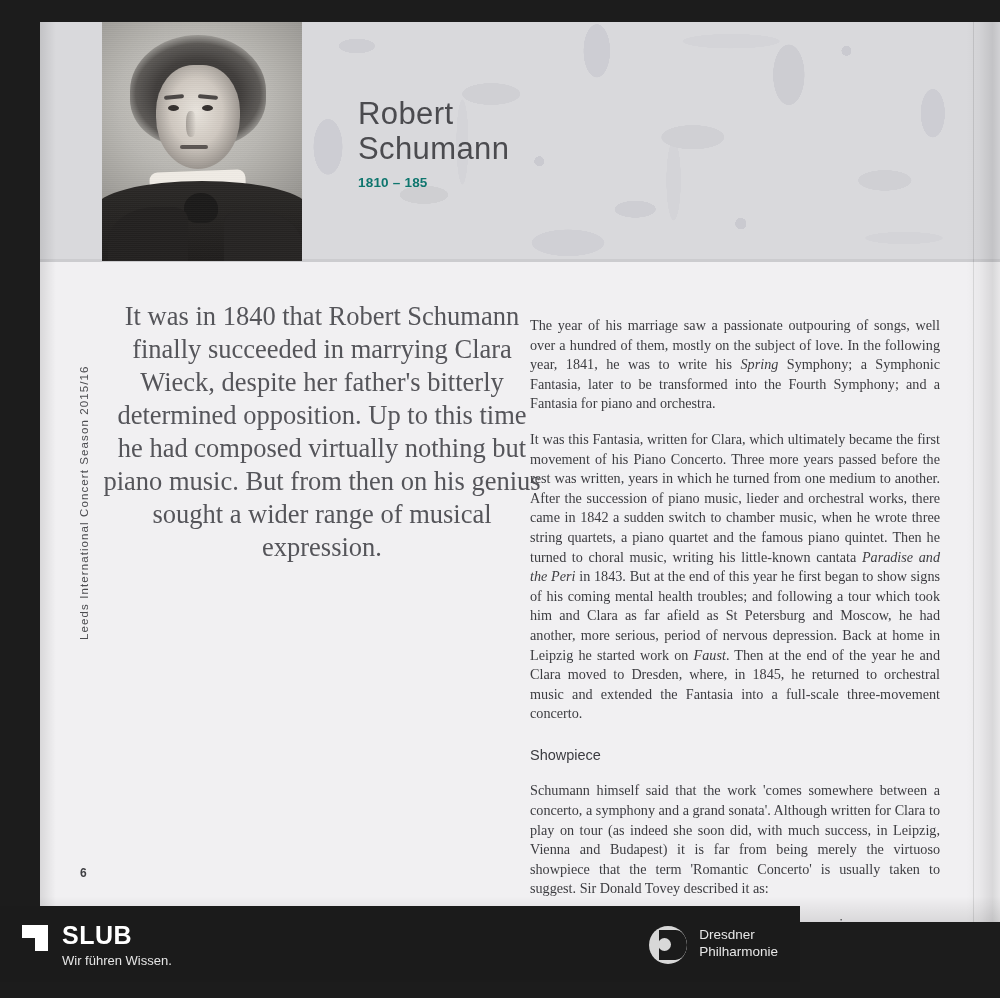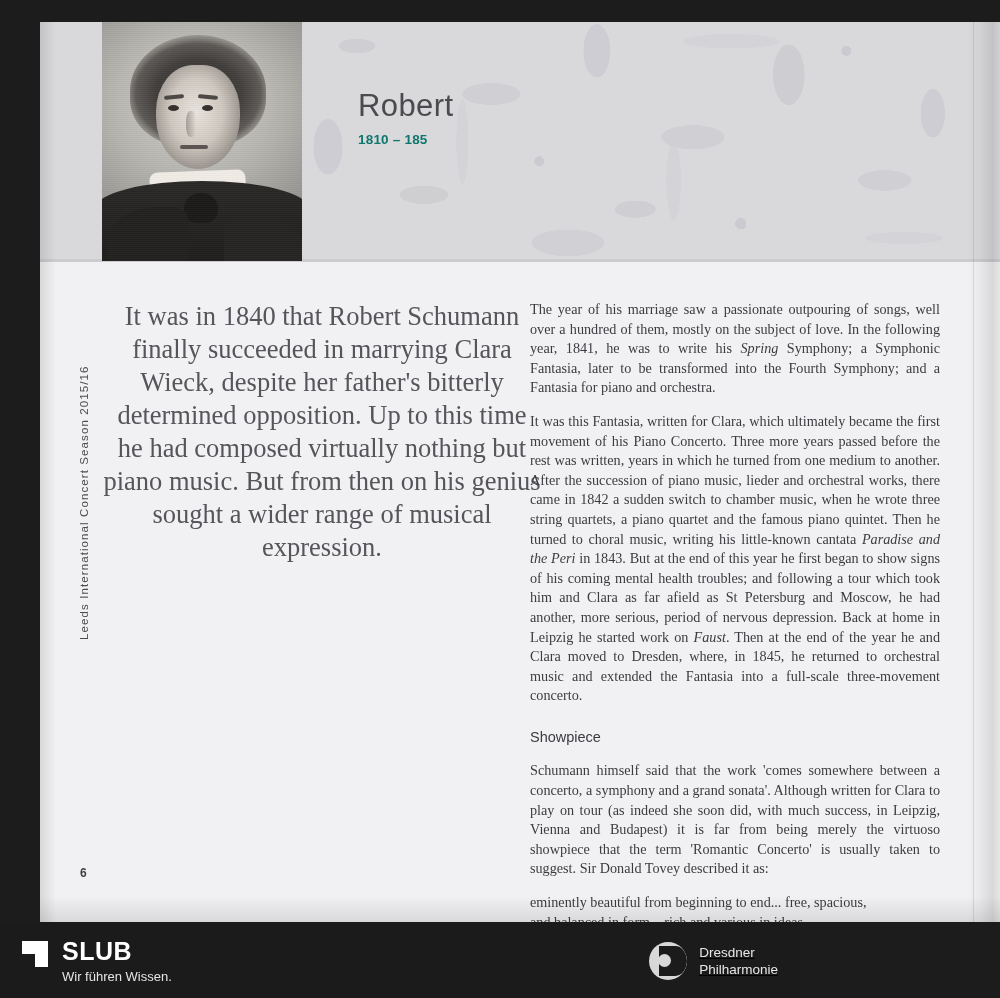--- a/index.html
+++ b/index.html
@@ -228,7 +228,7 @@
   #titleblock {
     position: absolute;
     left: 318px;
-    top: 66px;
+    top: 74px;
   }
   .comp-name {
     font-family: "Liberation Sans", sans-serif;

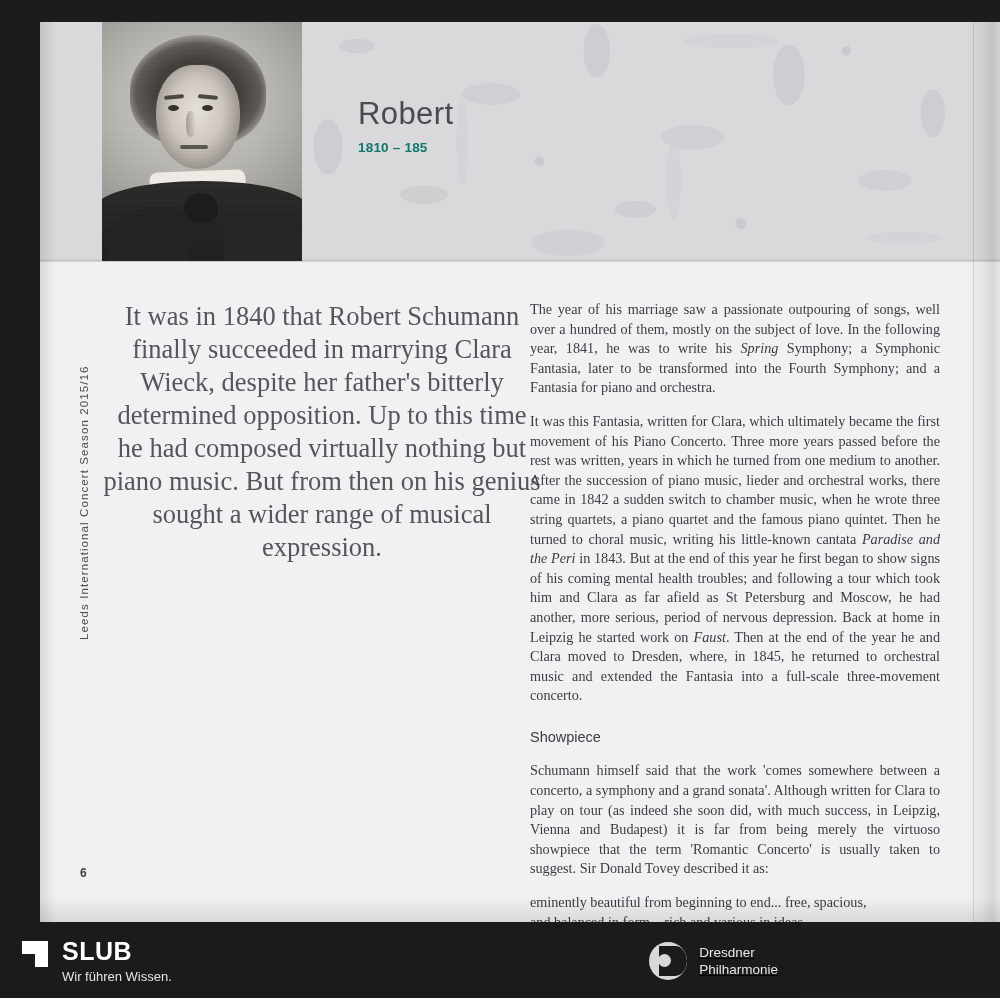--- a/index.html
+++ b/index.html
@@ -440,6 +440,7 @@
 
   <div id="titleblock">
     <div class="comp-name">Robert</div>
+    <div class="comp-name">Schumann</div>
     <div class="comp-dates">1810 – 185</div>
   </div>
 

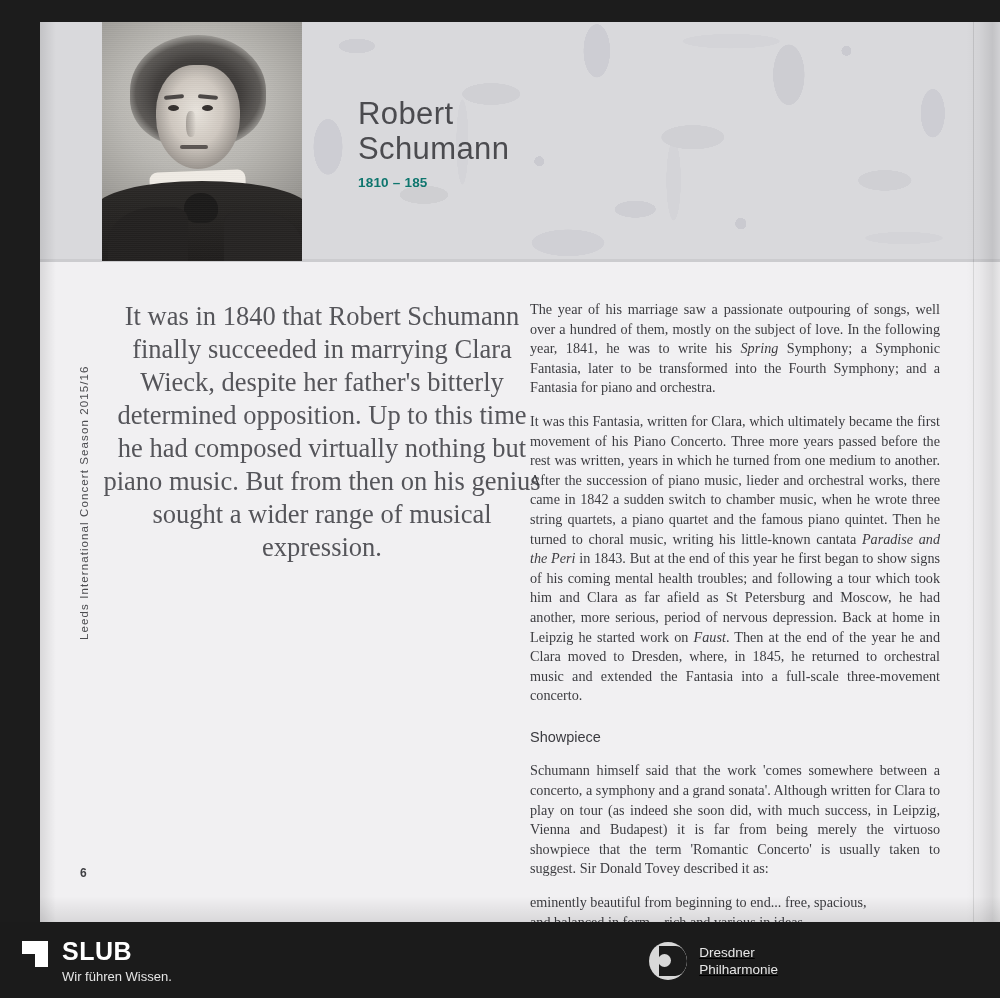--- a/index.html
+++ b/index.html
@@ -306,7 +306,7 @@
     color: #3c3c40;
     text-align: justify;
   }
-  #rightcol p { margin: 0 0 14px 0; }
+  #rightcol p { margin: 16px 0 14px 0; }
   #rightcol p:last-child { margin-bottom: 0; }
   .sub-head {
     text-align: left;

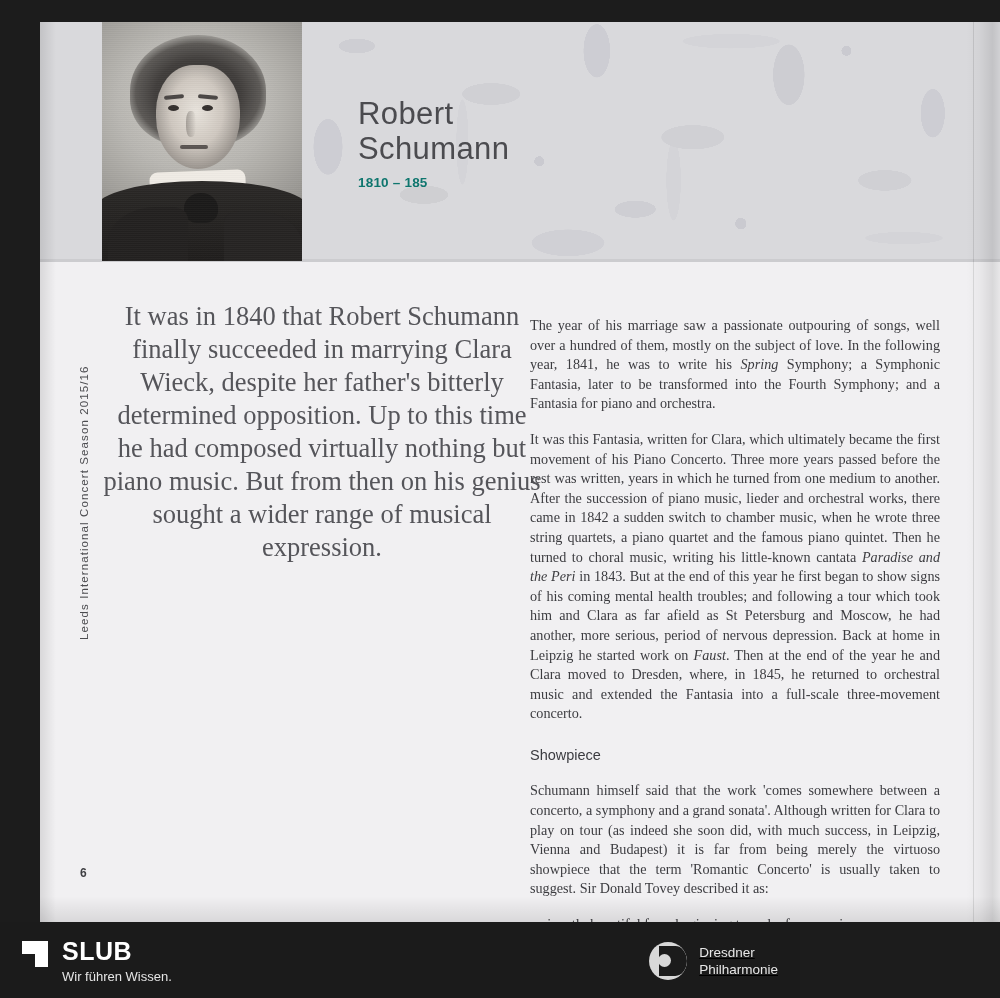--- a/index.html
+++ b/index.html
@@ -329,7 +329,7 @@
   #footer {
     position: absolute;
     left: 0;
-    bottom: 0;
+    bottom: 16px;
     width: 800px;
     height: 76px;
     background: #1b1b1b;

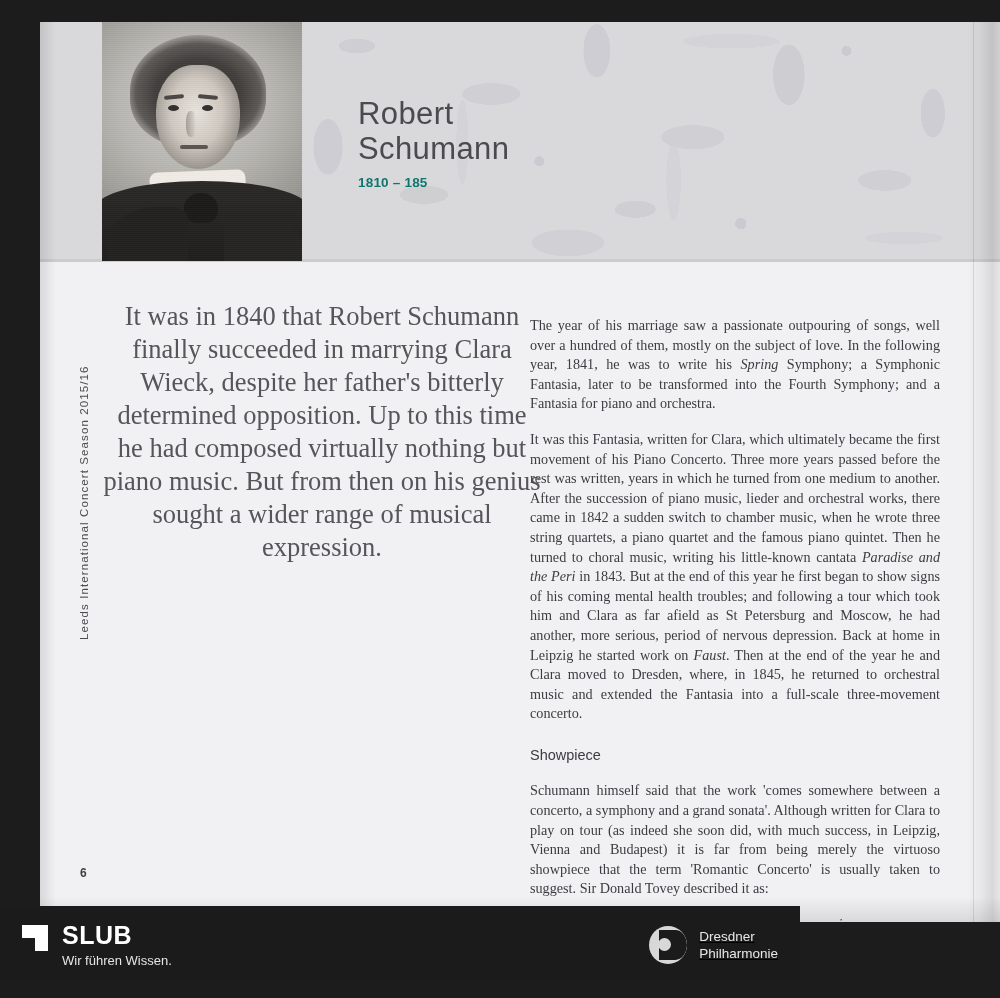--- a/index.html
+++ b/index.html
@@ -375,8 +375,7 @@
     right: 22px;
     top: 20px;
     display: flex;
-    align-items: center;
-    text-decoration: underline;
+    align-items: flex-start;
   }
   .dph-mark {
     width: 38px; height: 38px;

